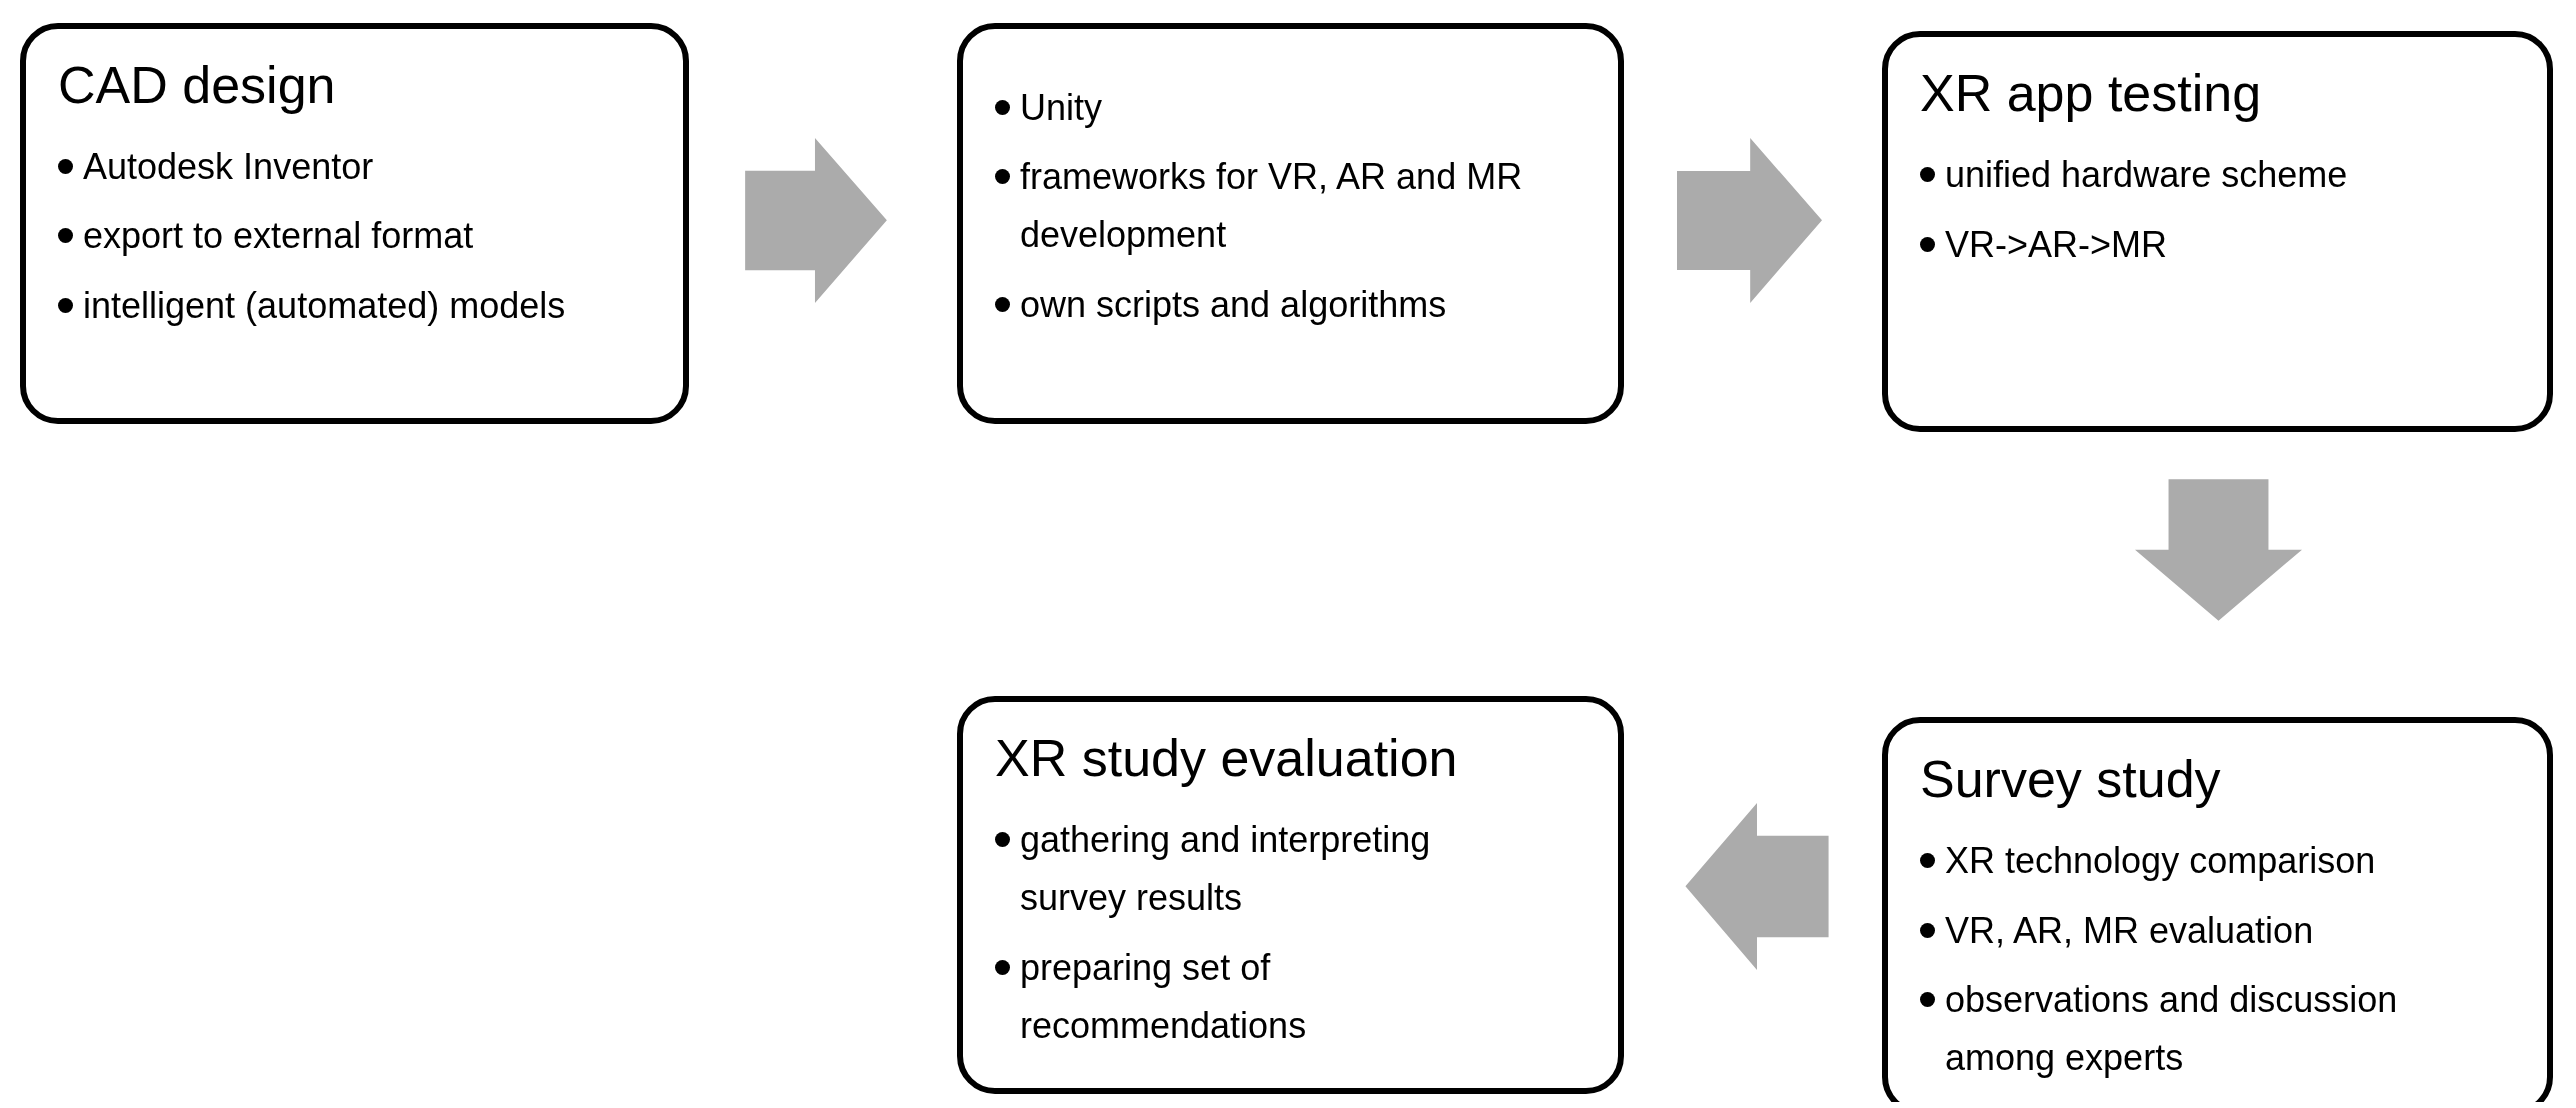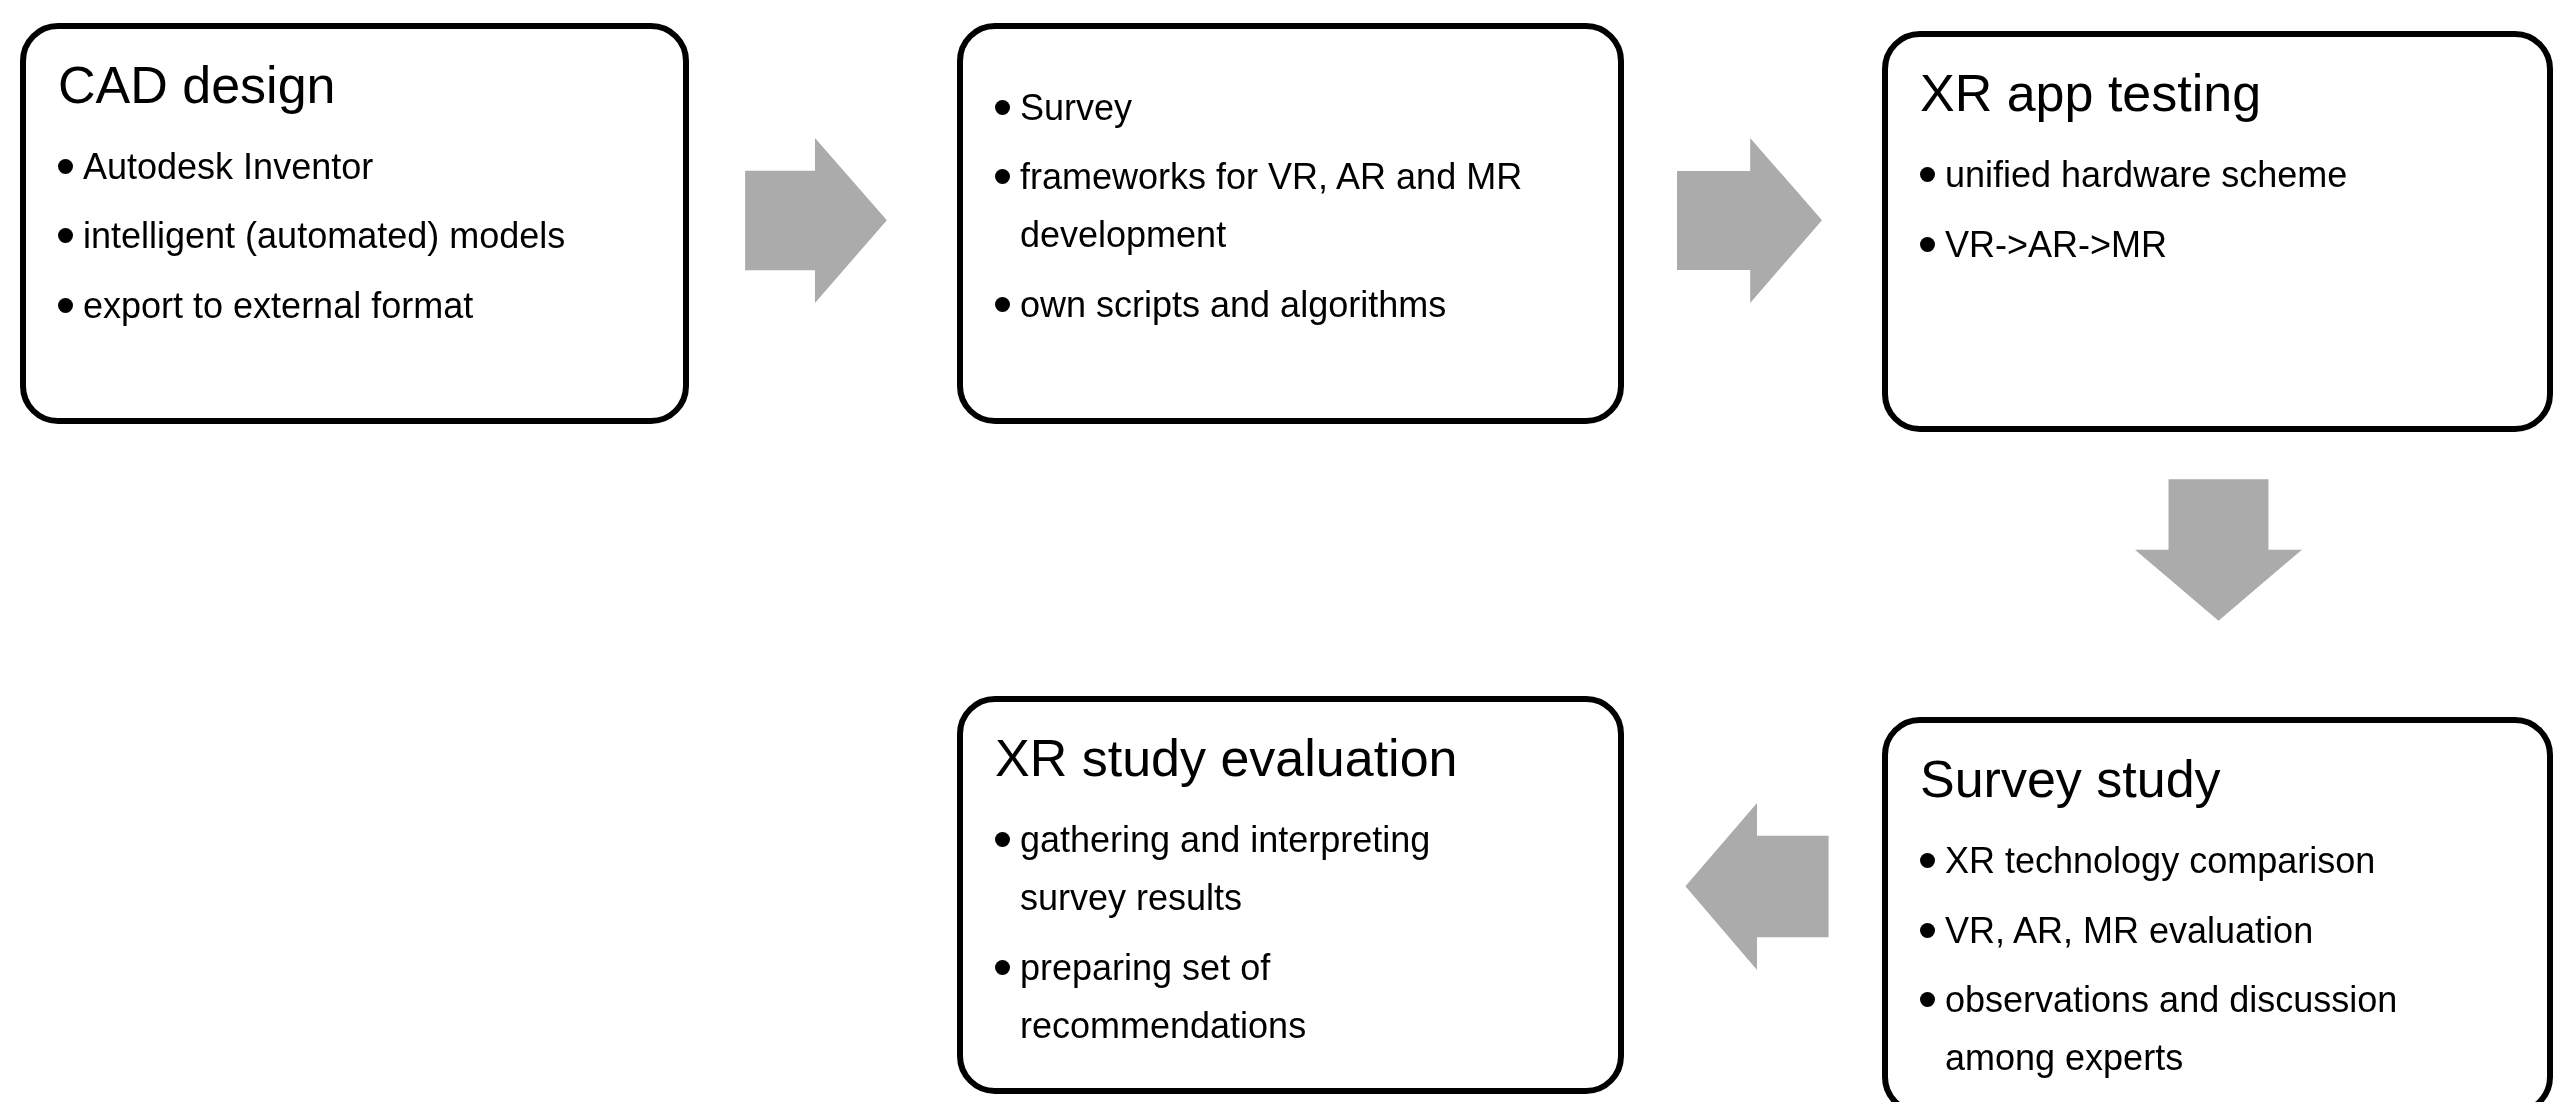--- a/index.html
+++ b/index.html
@@ -78,7 +78,7 @@
 
   <section class="node n2">
     <ul class="bullets">
-      <li>Survey</li>
+      <li>Unity</li>
       <li>frameworks for VR, AR and MR development</li>
       <li>own scripts and algorithms</li>
     </ul>

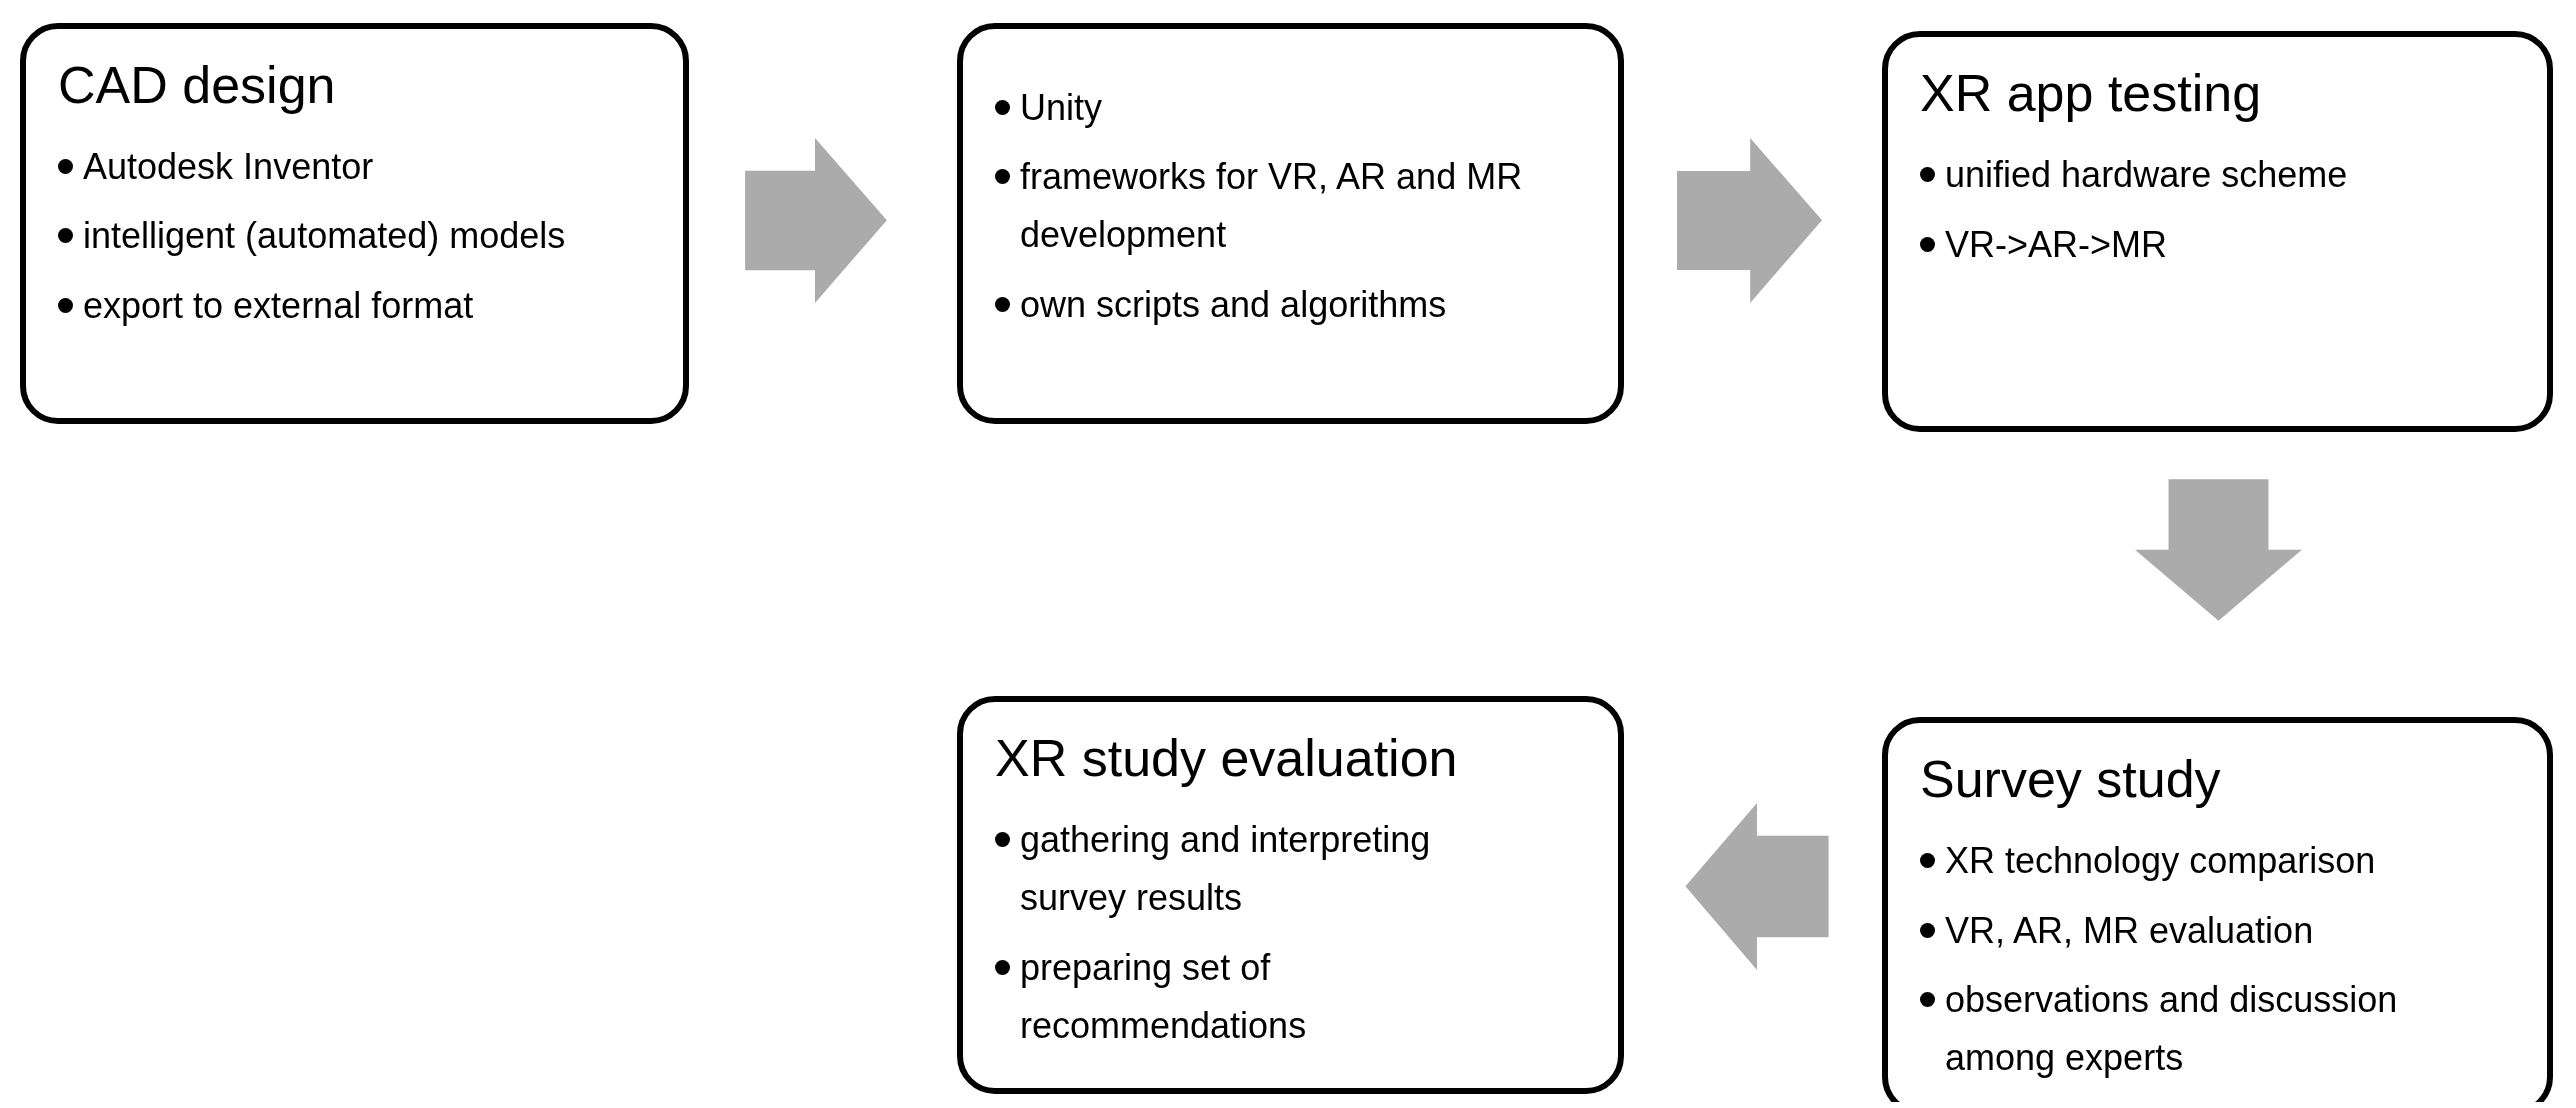--- a/index.html
+++ b/index.html
@@ -71,8 +71,8 @@
     <h2 class="title">CAD design</h2>
     <ul class="bullets">
       <li>Autodesk Inventor</li>
+      <li>export to external format</li>
       <li>intelligent (automated) models</li>
-      <li>export to external format</li>
     </ul>
   </section>
 

